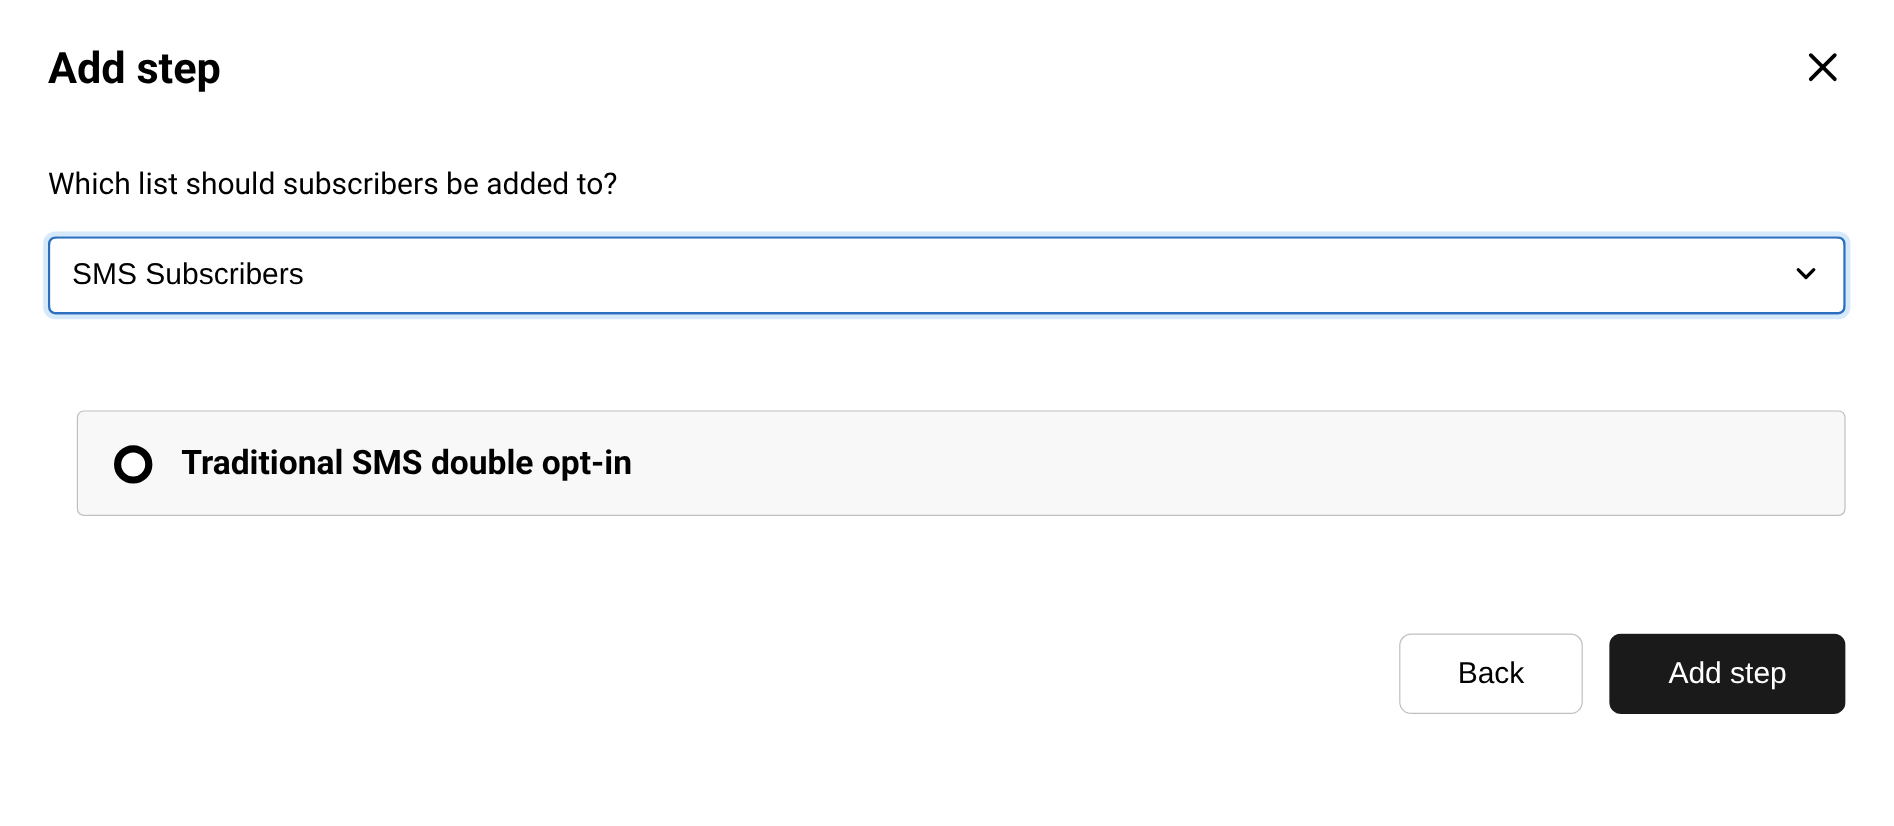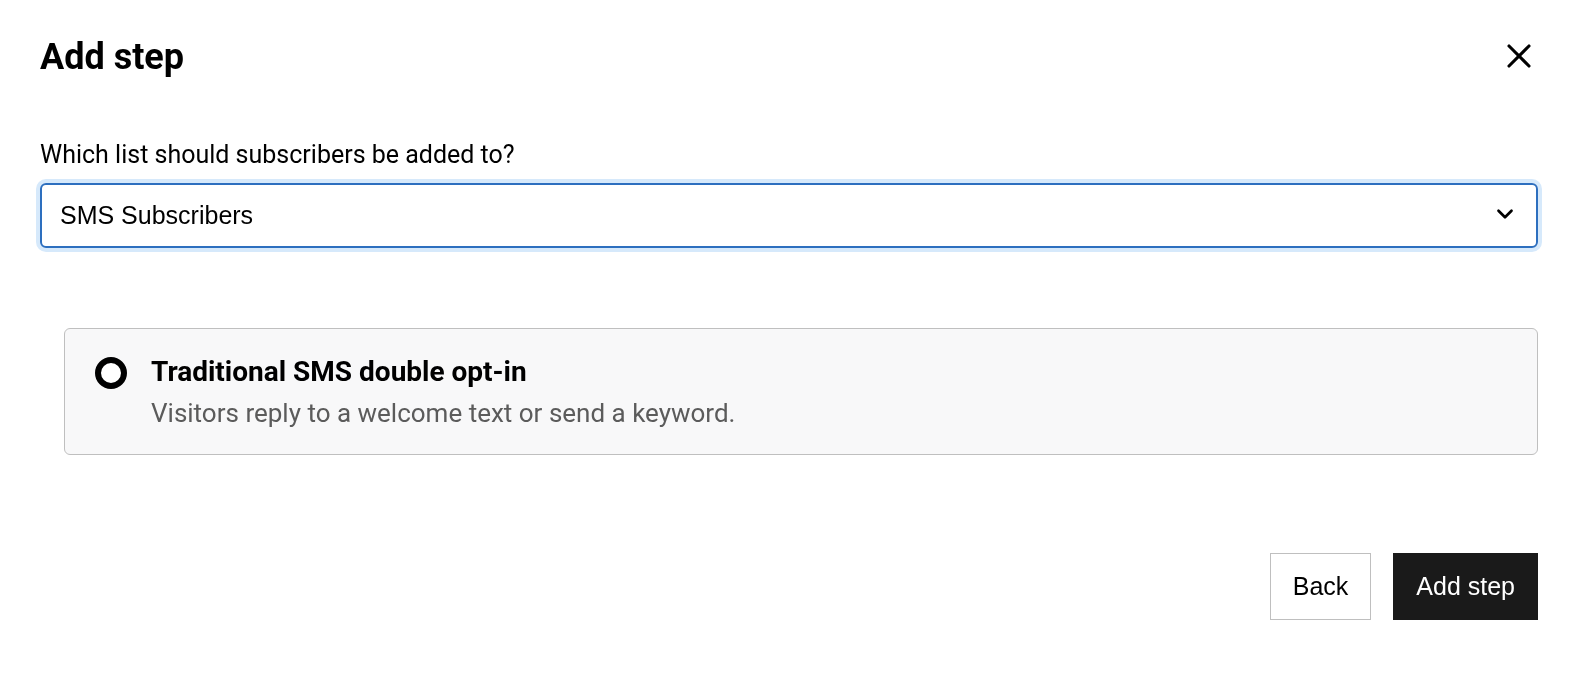--- a/index.html
+++ b/index.html
@@ -40,7 +40,7 @@
     .field-label {
       font-size: 25px;
       color: #000000;
-      margin-bottom: 14px;
+      margin-bottom: 28px;
       font-weight: 400;
     }
     .select-wrapper {

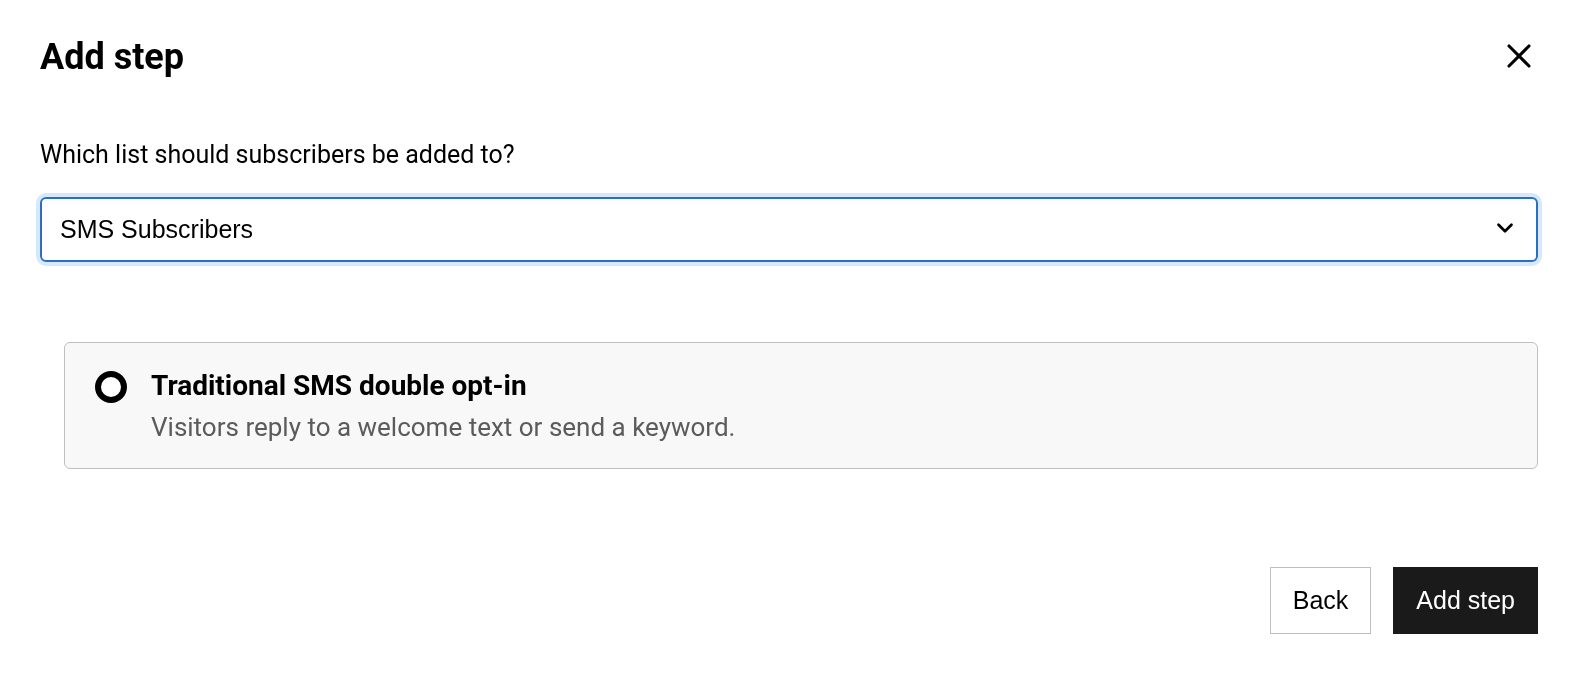--- a/index.html
+++ b/index.html
@@ -181,7 +181,6 @@
   </div>
   <div class="option-text">
     <div class="option-title">Traditional SMS double opt-in</div>
-    <div class="option-desc">Visitors reply to a welcome text or send a keyword.</div>
   </div>
 </div>
 

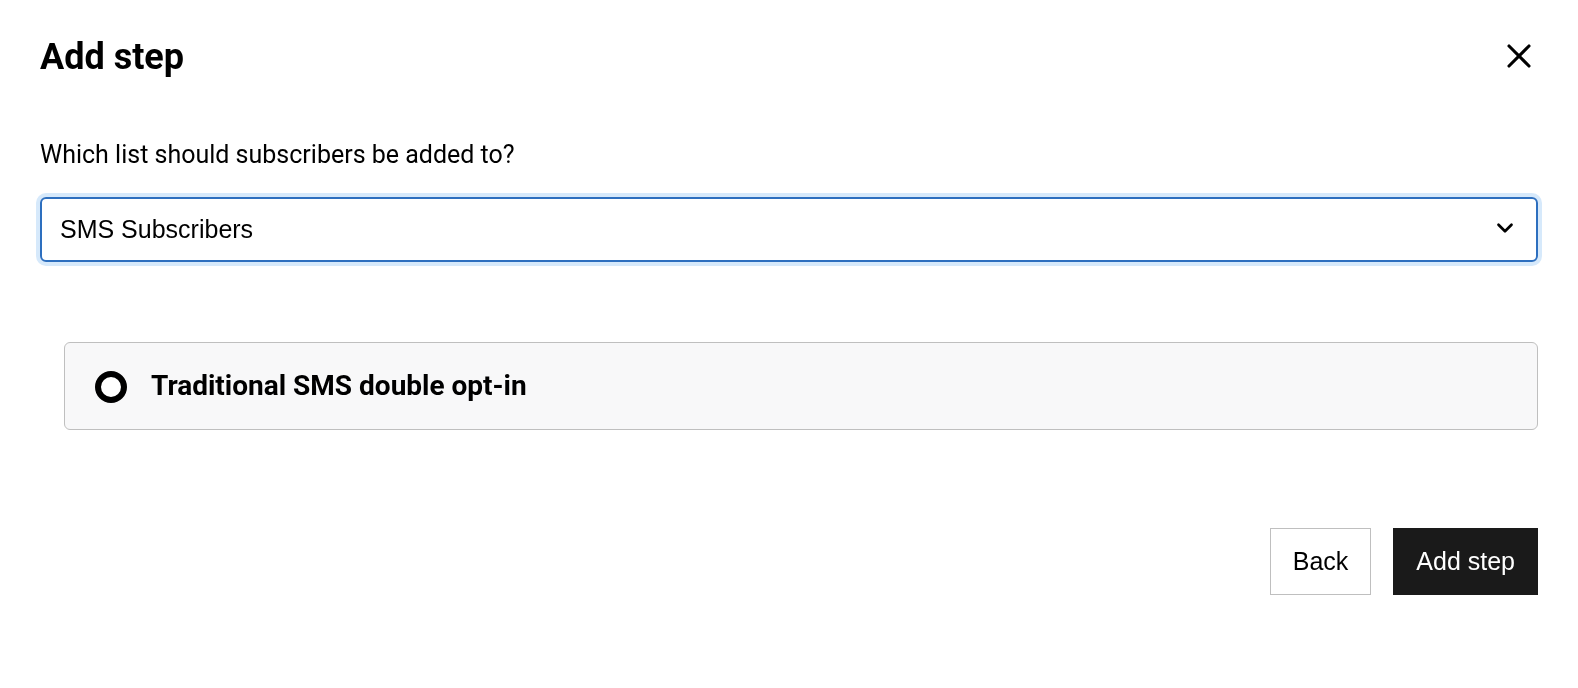--- a/index.html
+++ b/index.html
@@ -129,8 +129,8 @@
     .btn {
       font-size: 25px;
       font-weight: 500;
-      padding: 18px 22px;
-      border-radius: 0;
+      padding: 18px 48px;
+      border-radius: 10px;
       cursor: pointer;
       border: 1px solid transparent;
     }

